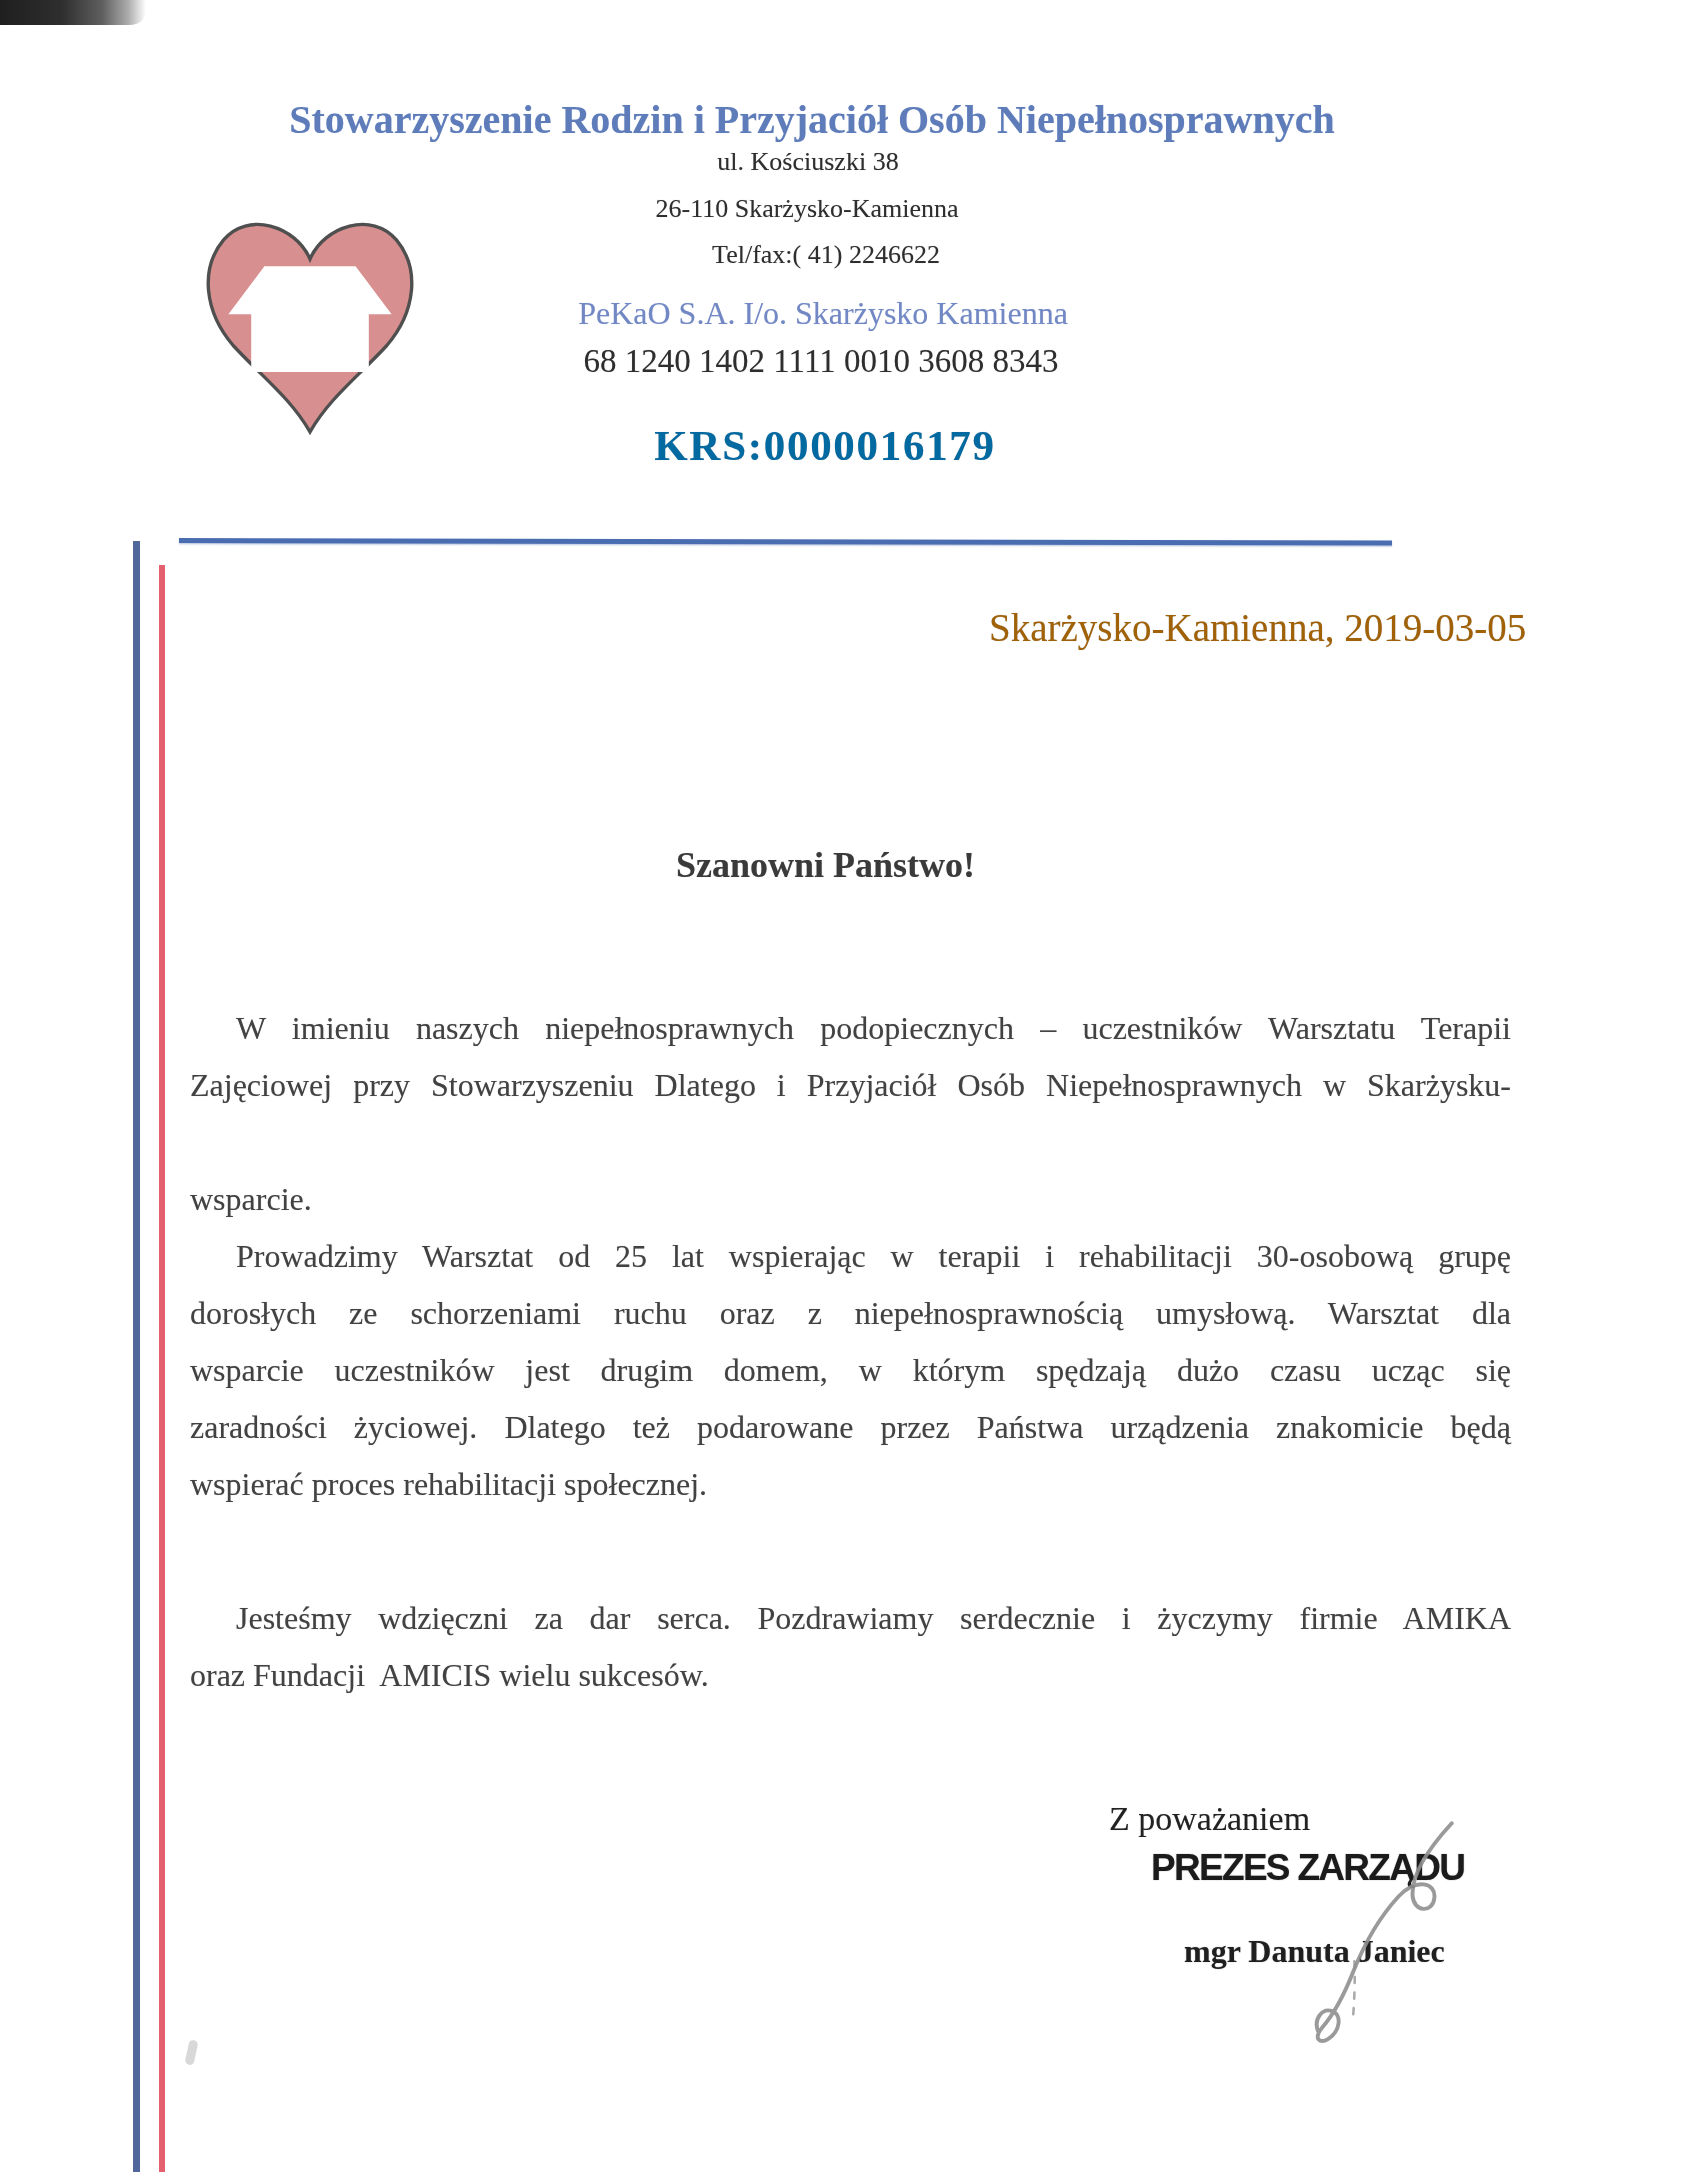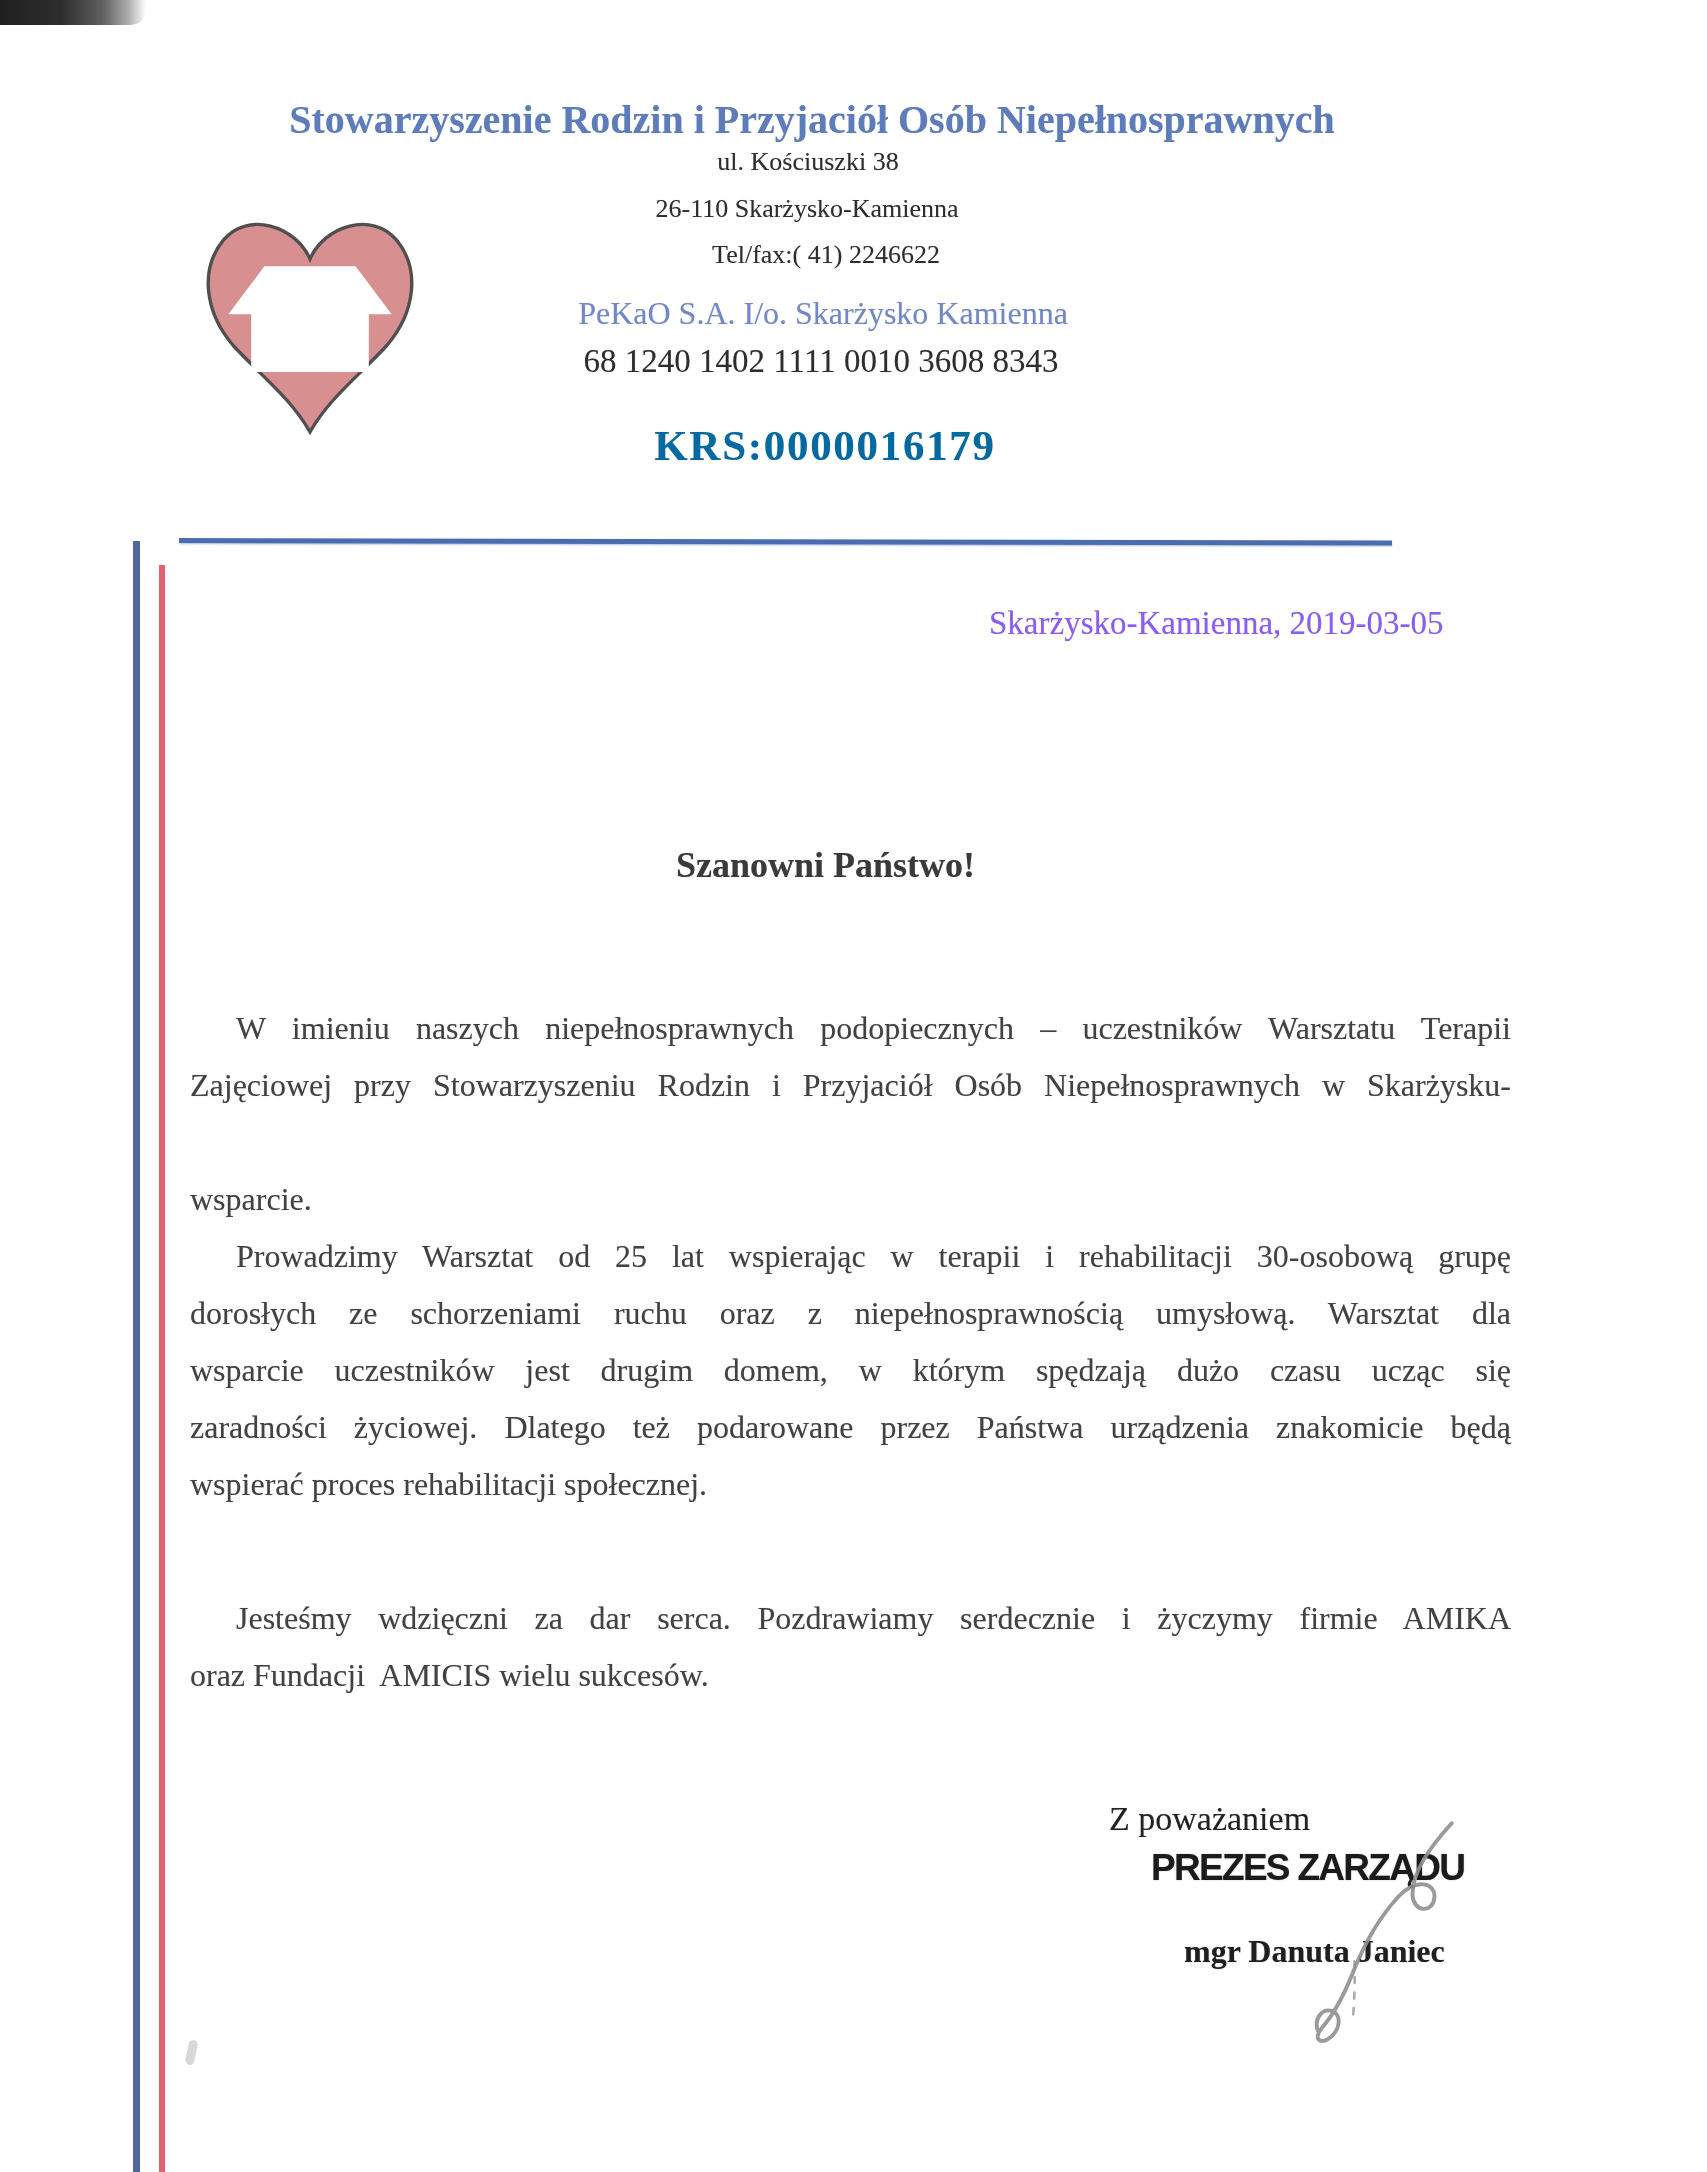--- a/index.html
+++ b/index.html
@@ -28,7 +28,7 @@
   .vred{left:159px;top:565px;width:6px;height:1620px;background:#e5606e;}
 
   
-  .dateline{font-size:33px;color:#8b5cf6;white-space:nowrap;}
+  .dateline{font-size:39px;color:#a16207;white-space:nowrap;}
   .salutation{font-size:36px;font-weight:bold;color:#3a3a3a;white-space:nowrap;}
   .bline{
     position:absolute;left:190px;width:1321px;

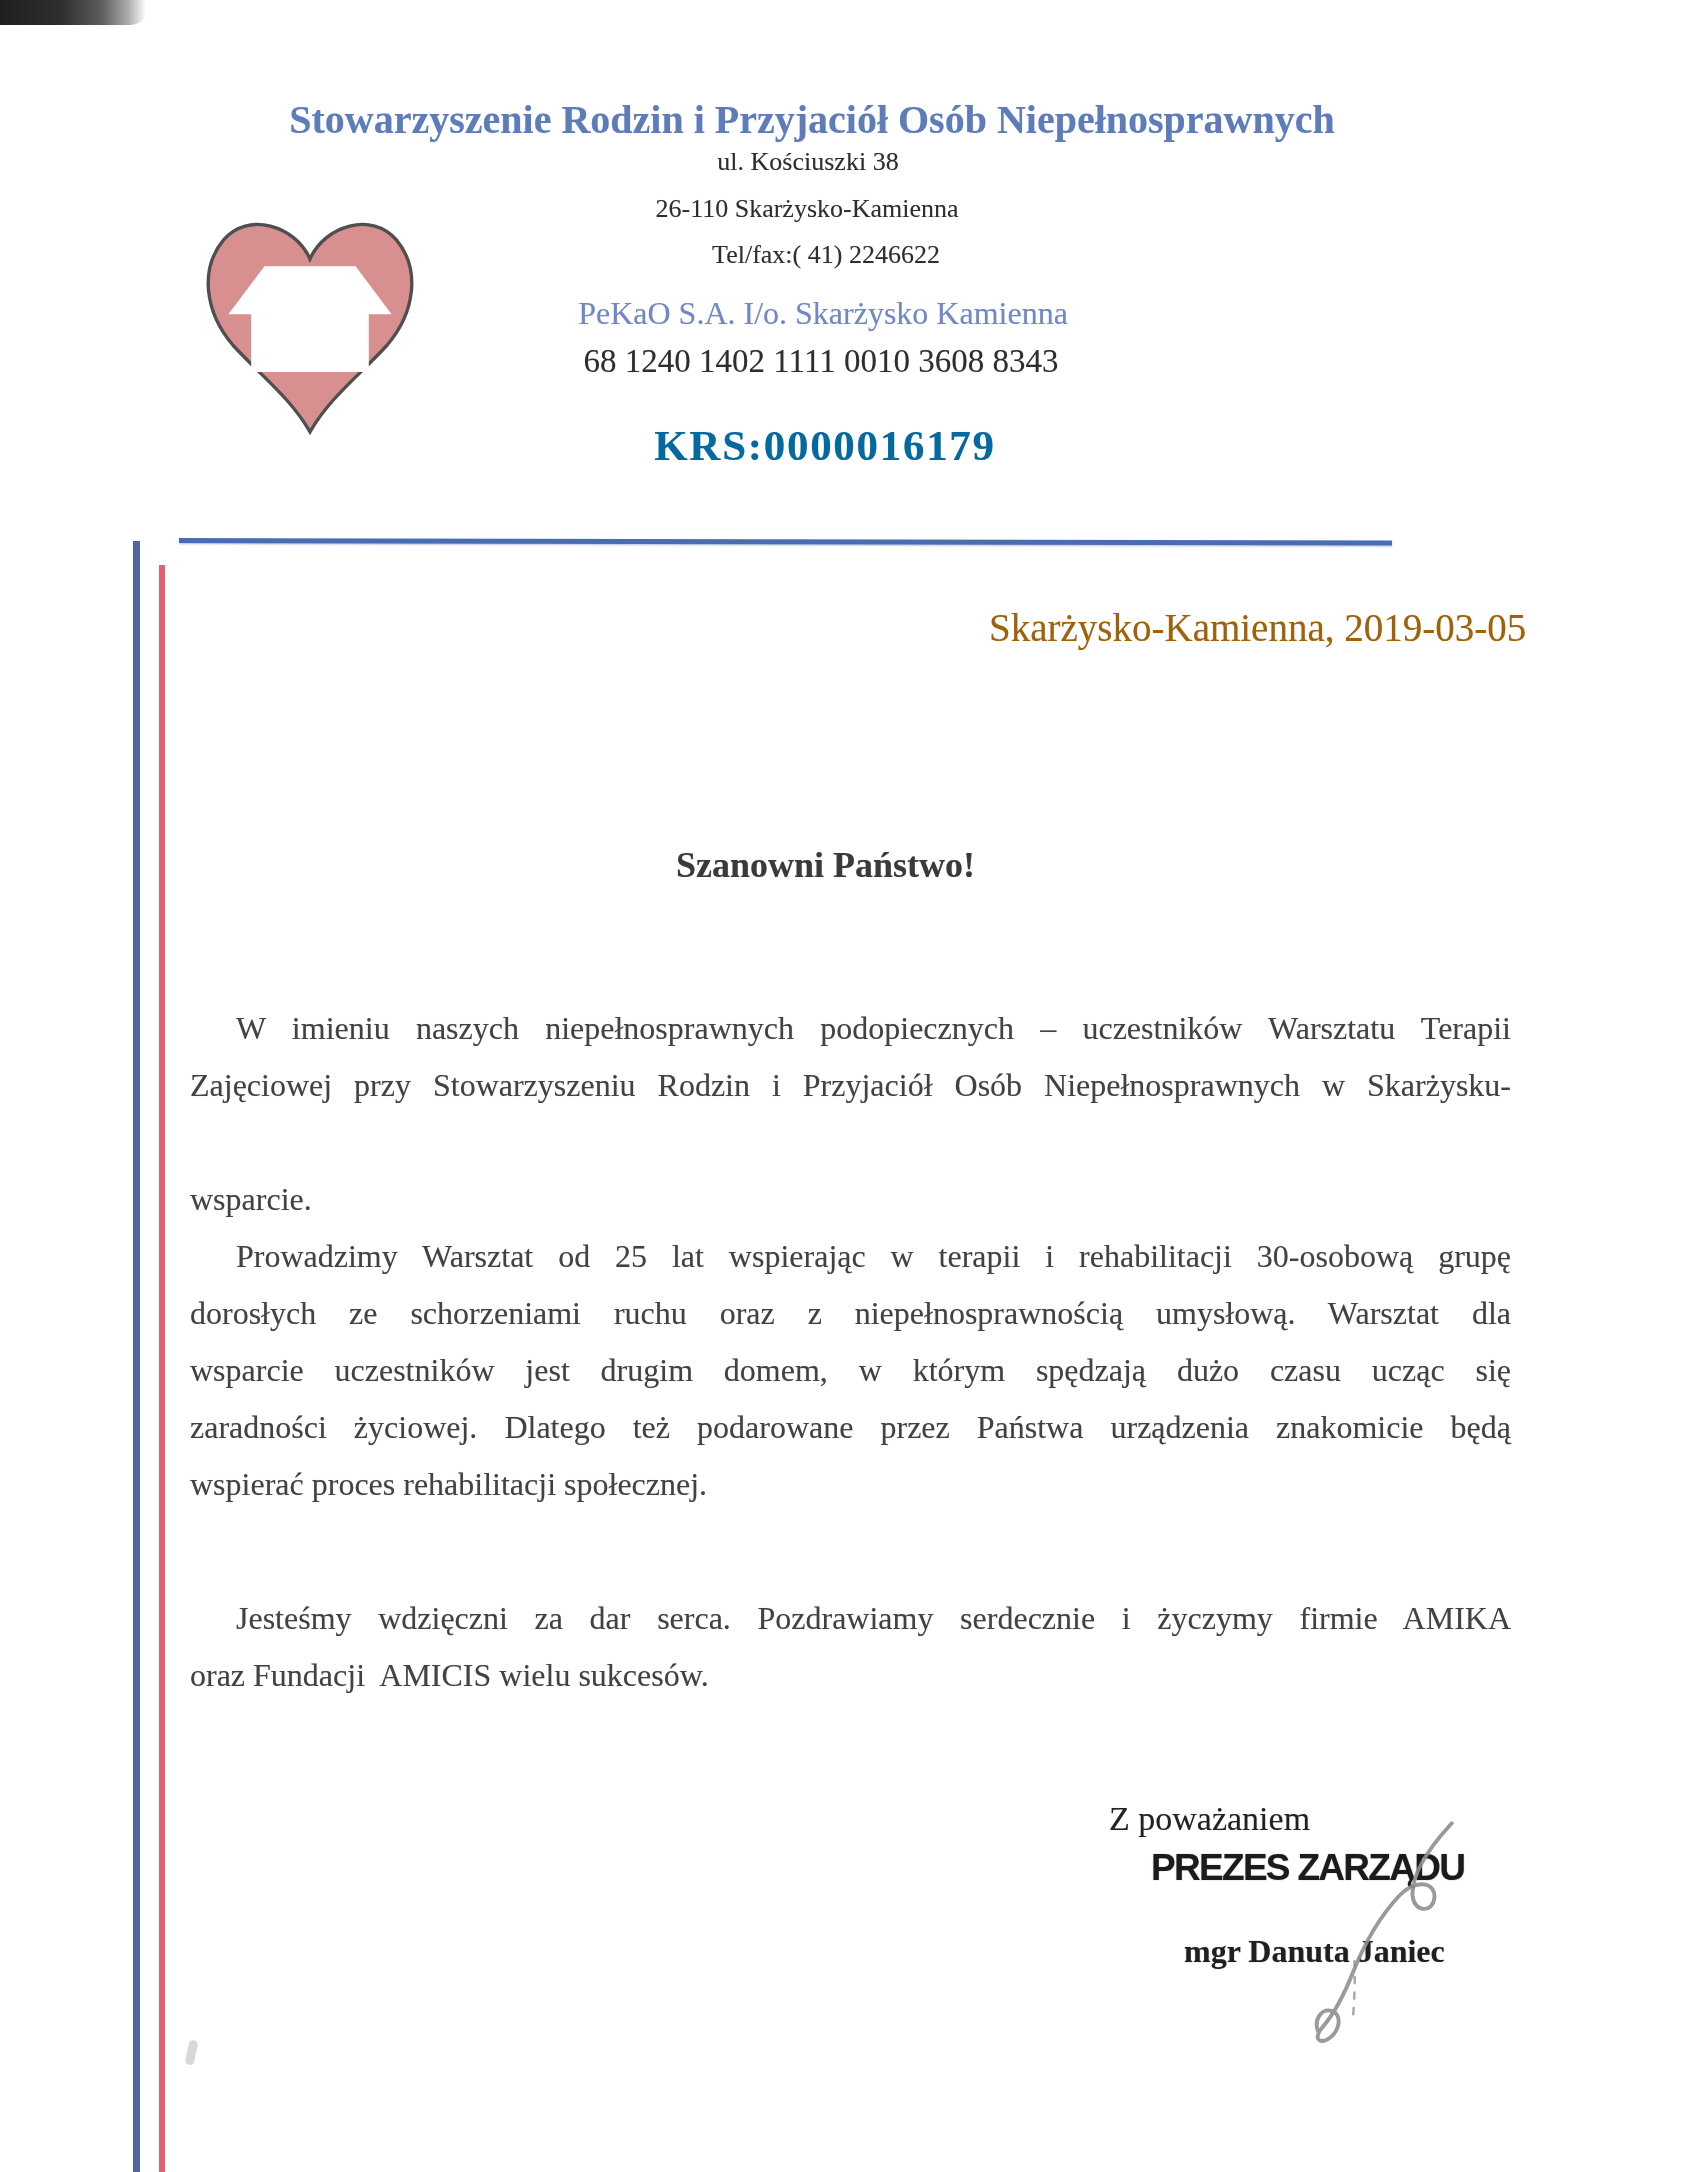--- a/index.html
+++ b/index.html
@@ -87,7 +87,7 @@
   <div class="abs salutation scantext" style="left:676px;top:844px;">Szanowni Państwo!</div>
 
   <div class="bline first scantext" style="top:1010px;">W imieniu naszych niepełnosprawnych podopiecznych – uczestników Warsztatu Terapii</div>
-  <div class="bline scantext" style="top:1067px;">Zajęciowej przy Stowarzyszeniu Rodzin i Przyjaciół Osób Niepełnosprawnych w Skarżysku-</div>
+  <div class="bline scantext" style="top:1067px;">Zajęciowej przy Stowarzyszeniu Dlatego i Przyjaciół Osób Niepełnosprawnych w Skarżysku-</div>
   <div class="bline lastline scantext" style="top:1181px;">wsparcie.</div>
 
   <div class="bline first scantext" style="top:1238px;">Prowadzimy Warsztat od 25 lat wspierając w terapii i rehabilitacji 30-osobową grupę</div>

